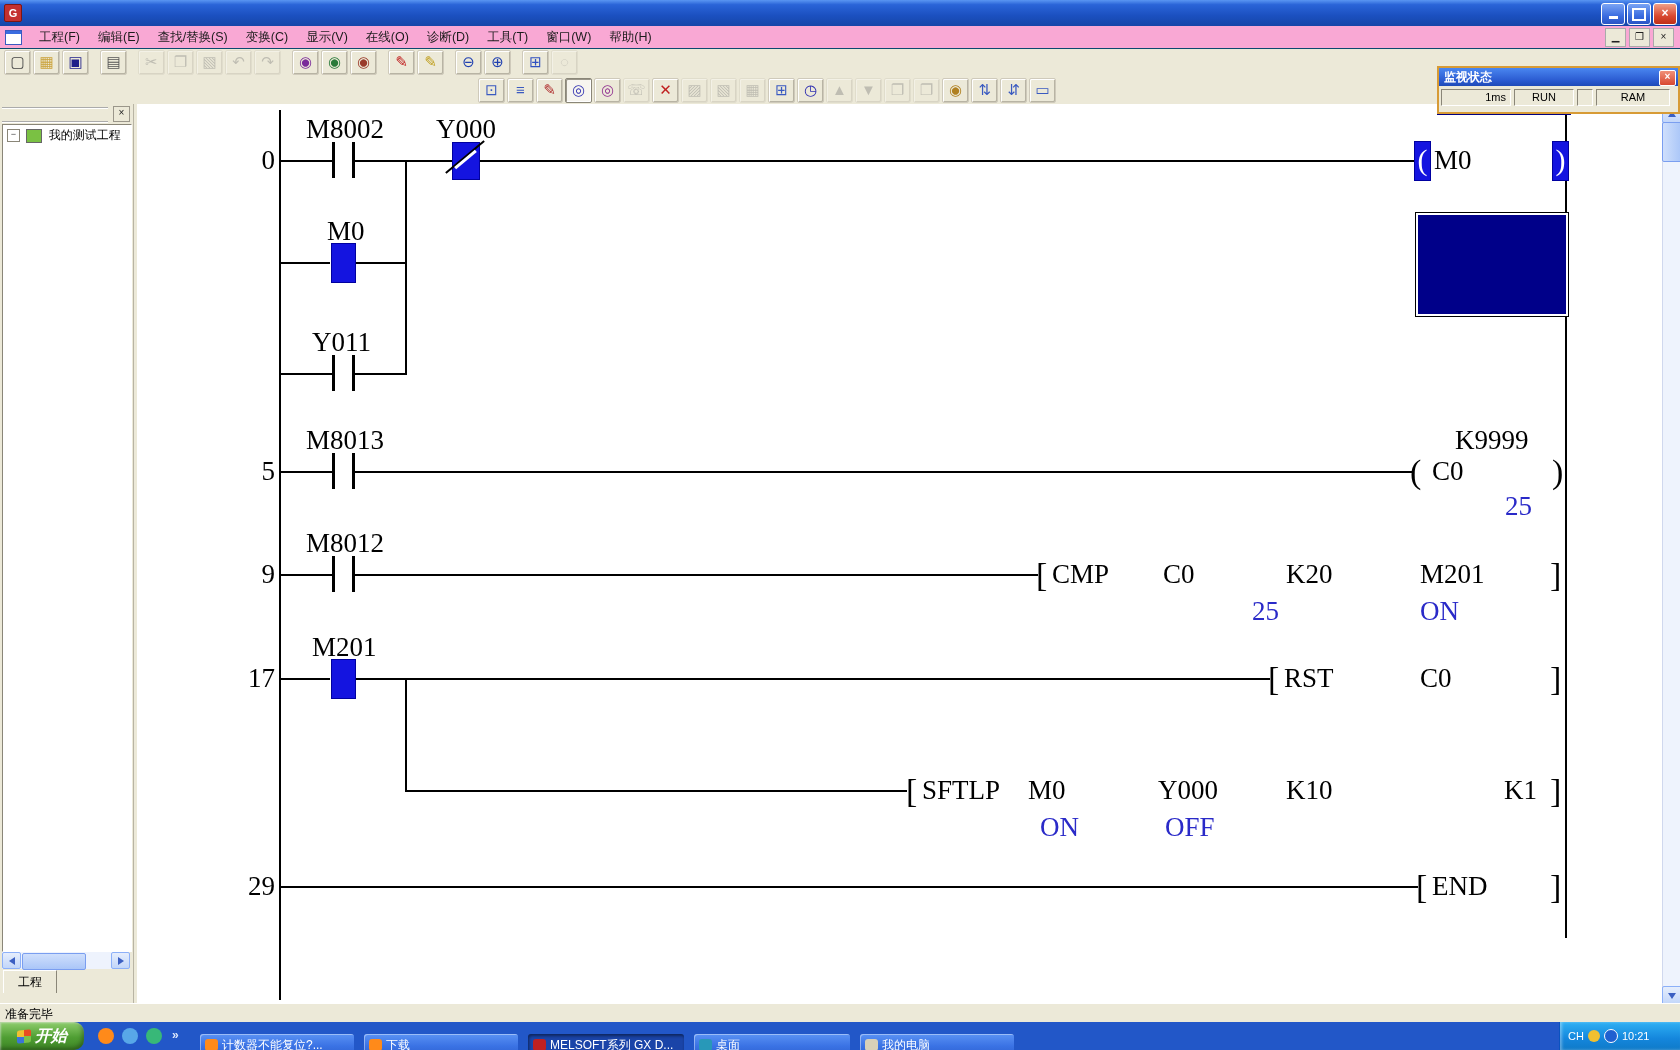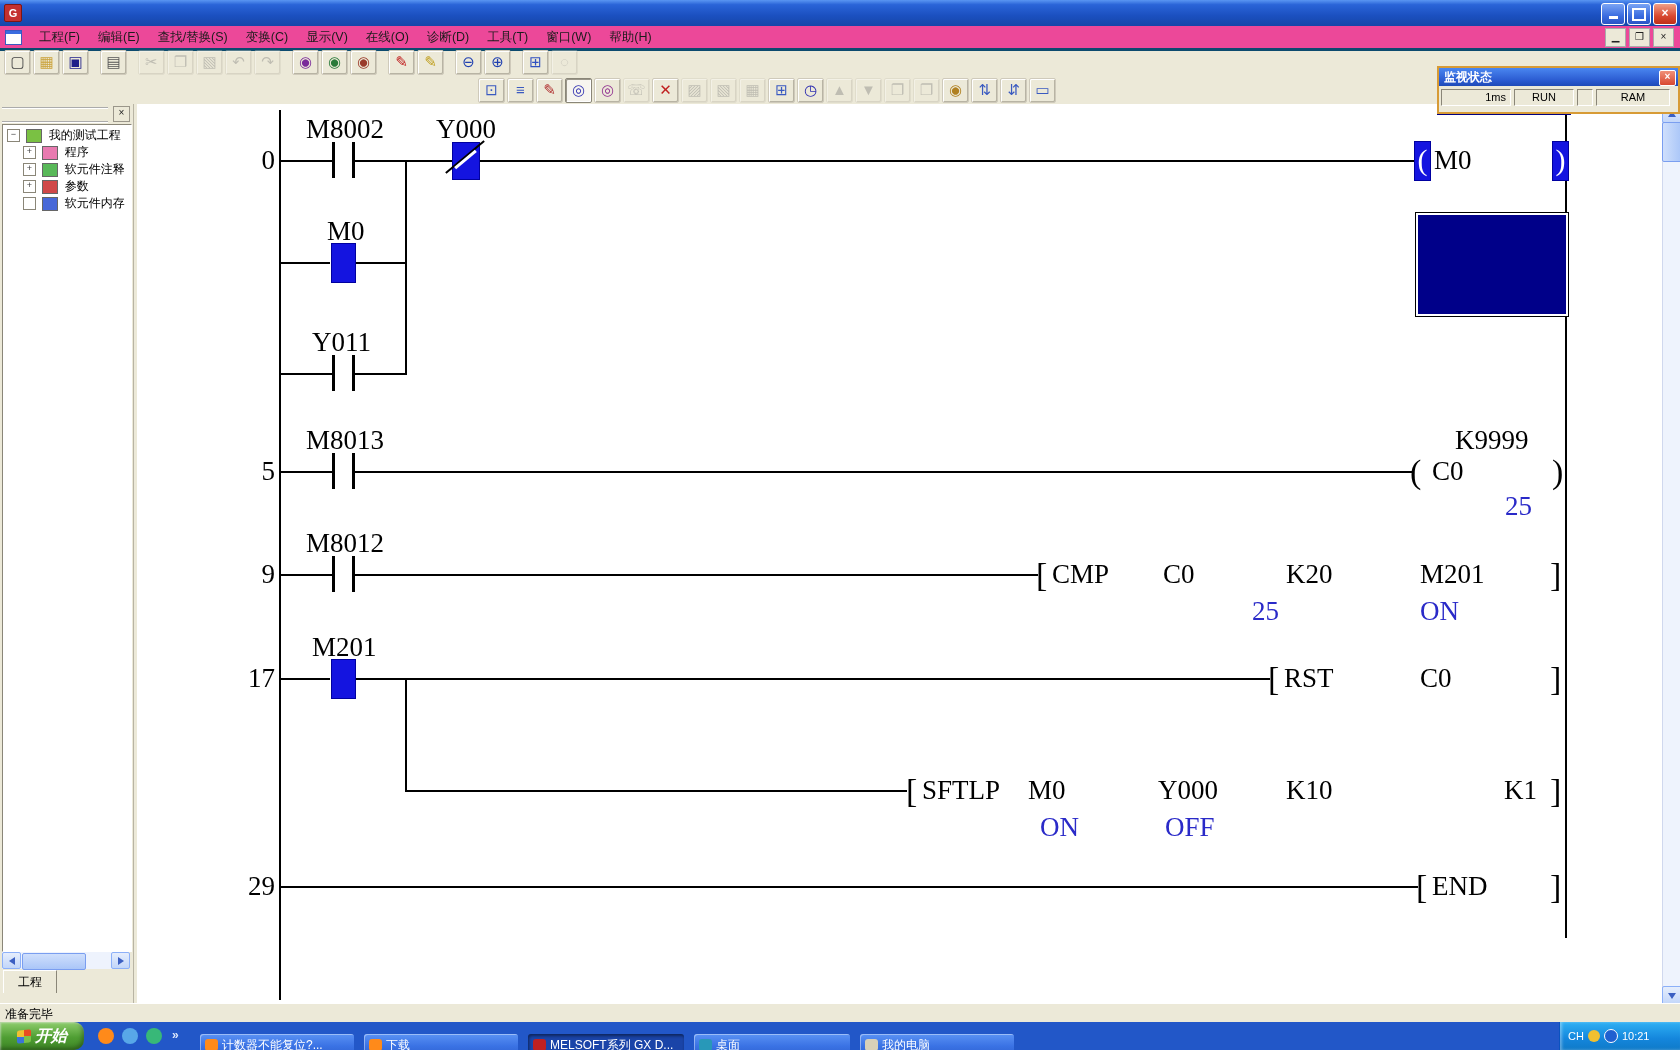--- a/index.html
+++ b/index.html
@@ -18,8 +18,8 @@
   .wbtn.close{background:linear-gradient(180deg,#f0a088,#d84830 60%,#c03018);}
   .wbtn .minbar{display:block;width:9px;height:3px;background:#fff;margin:12px auto 0;}
   .wbtn .maxbox{display:block;width:10px;height:9px;border:2px solid #fff;margin:4px auto 0;}
-  #menubar{left:0;top:26px;width:1680px;height:22px;background:#ec4899;display:flex;align-items:center;
-    border-bottom:3px solid #0c4a6e;}
+  #menubar{left:0;top:26px;width:1680px;height:22px;background:#f9a8d4;display:flex;align-items:center;
+    border-bottom:1px solid #0c4a6e;}
   #mdi-icon{width:15px;height:13px;margin:0 8px 0 5px;background:#fff;border:1px solid #3a5ac0;box-shadow:inset 0 3px 0 #3a6ce0;}
   .menu-item{padding:0 9px;font-size:12.5px;color:#1c1c1c;height:22px;line-height:22px;white-space:nowrap;}
   .mdi-btns{position:absolute;right:6px;top:28px;display:flex;gap:3px;}

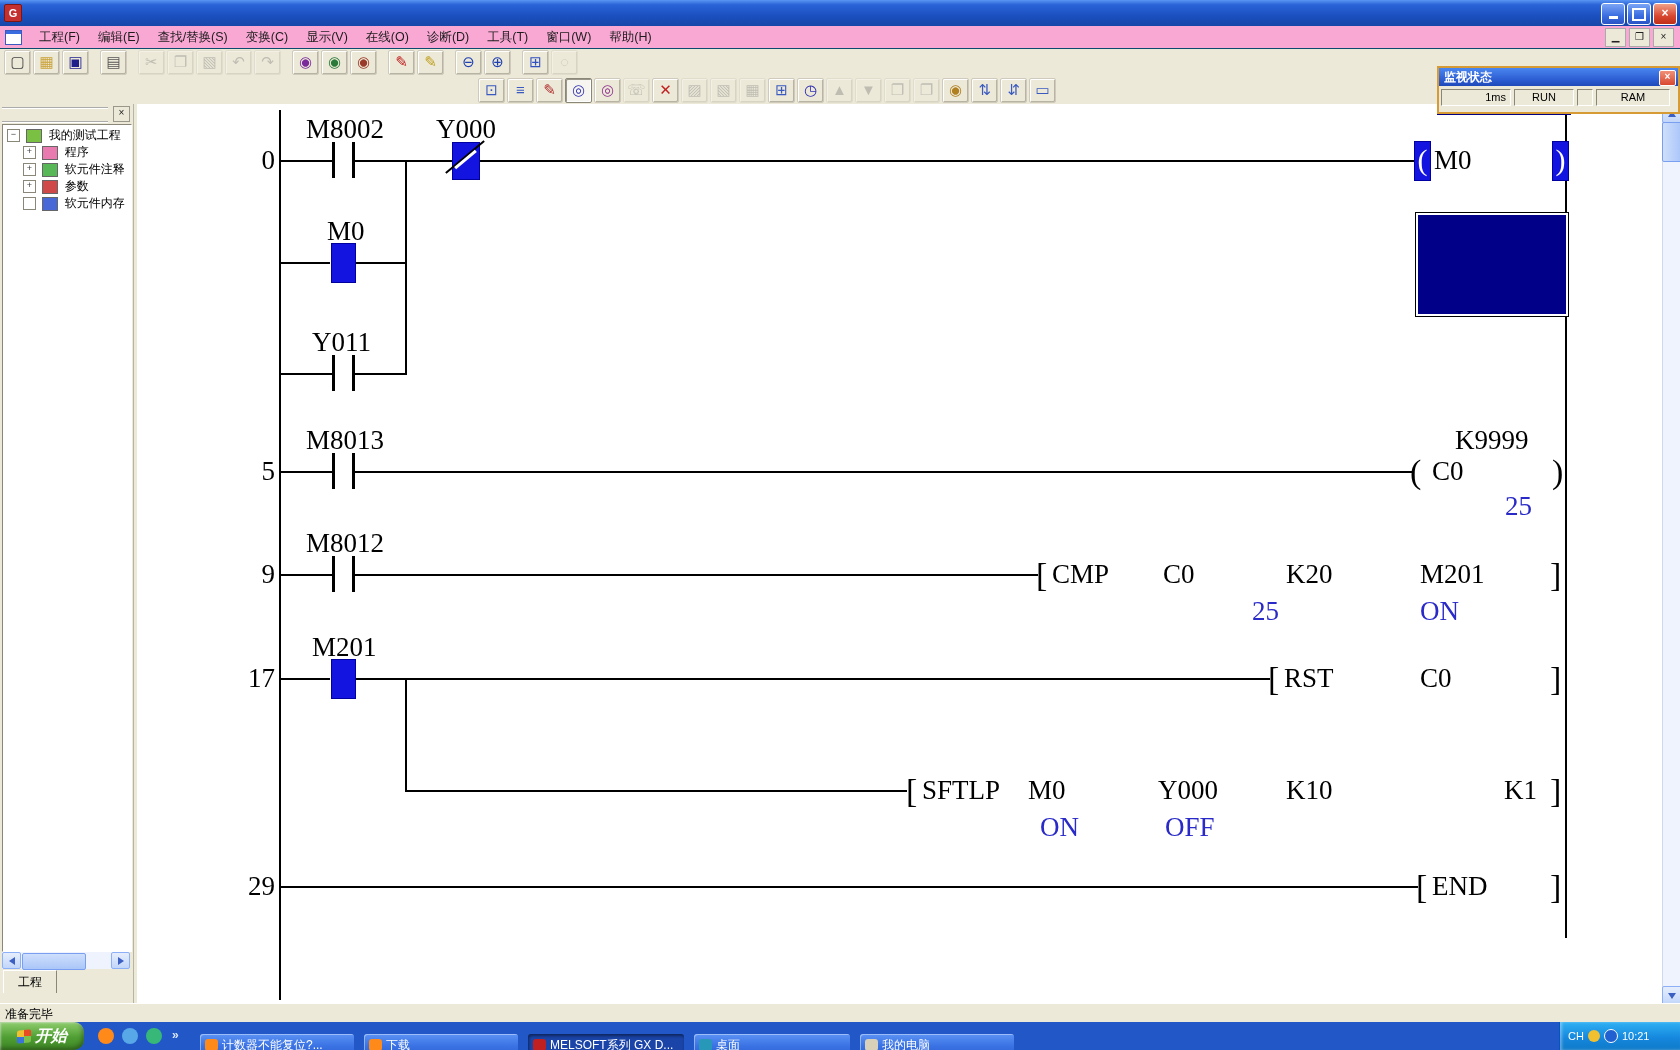--- a/index.html
+++ b/index.html
@@ -325,29 +325,6 @@
       <span class="chip" style="background:#7ac143"></span>
       <span>我的测试工程</span>
     </div>
-    <div>
-
-    <div class="trow">
-        <span class="texp">+</span>
-        <span class="chip" style="background: rgb(232, 122, 176);"></span>
-        <span>程序</span>
-      </div>
-        <div class="trow">
-        <span class="texp">+</span>
-        <span class="chip" style="background: rgb(88, 184, 88);"></span>
-        <span>软元件注释</span>
-      </div>
-        <div class="trow">
-        <span class="texp">+</span>
-        <span class="chip" style="background: rgb(208, 72, 72);"></span>
-        <span>参数</span>
-      </div>
-        <div class="trow">
-        <span class="texp"></span>
-        <span class="chip" style="background: rgb(72, 104, 216);"></span>
-        <span>软元件内存</span>
-      </div>
-      </div>
   </div>
   <div id="panel-hscroll">
     <div class="sb-btn" style="left:0;top:0;width:17px;height:15px">

